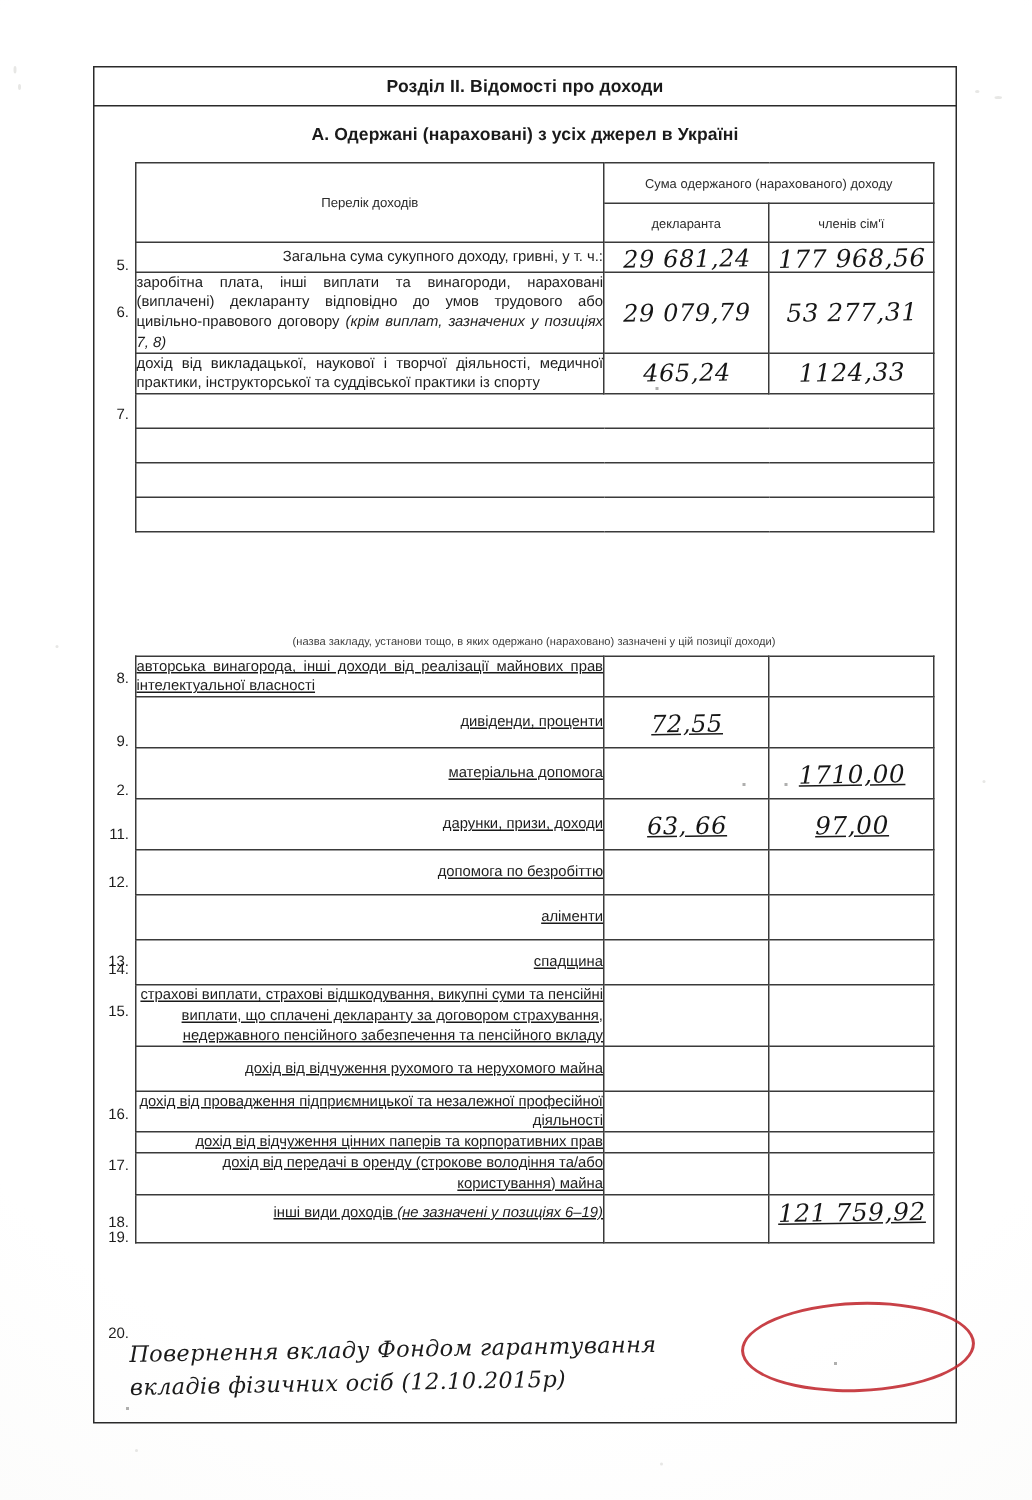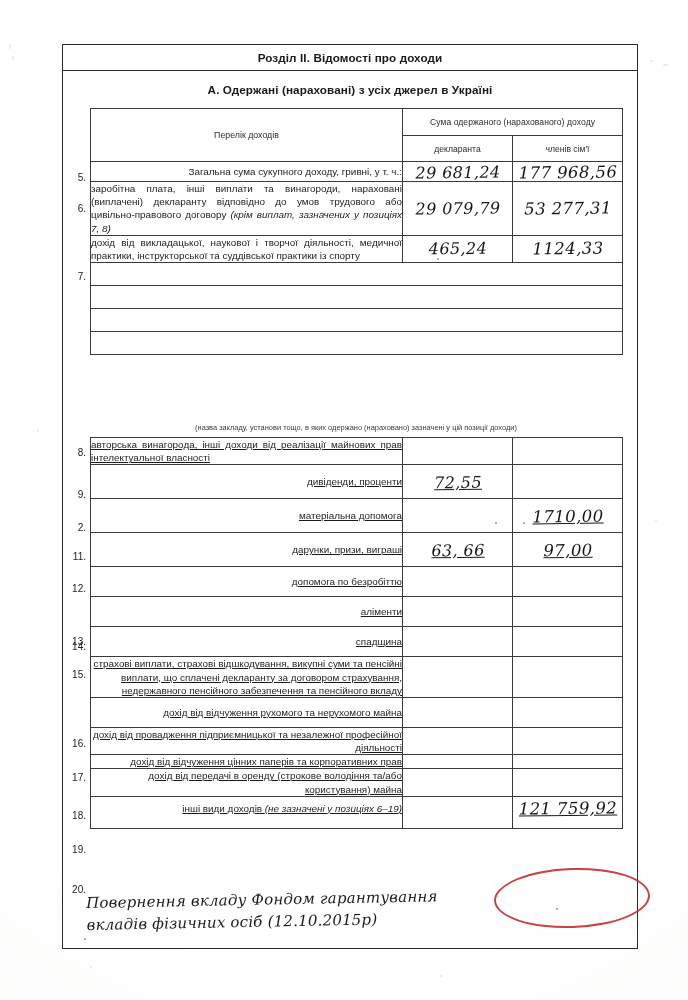--- a/index.html
+++ b/index.html
@@ -311,7 +311,7 @@
 
       <tr style="height:34px;">
         <td class="desc nojust">
-          <span>дарунки, призи, виграші</span>
+          <span>дарунки, призи, доходи</span>
         </td>
         <td class="hw dec">63, 66</td>
         <td class="hw">97,00</td>

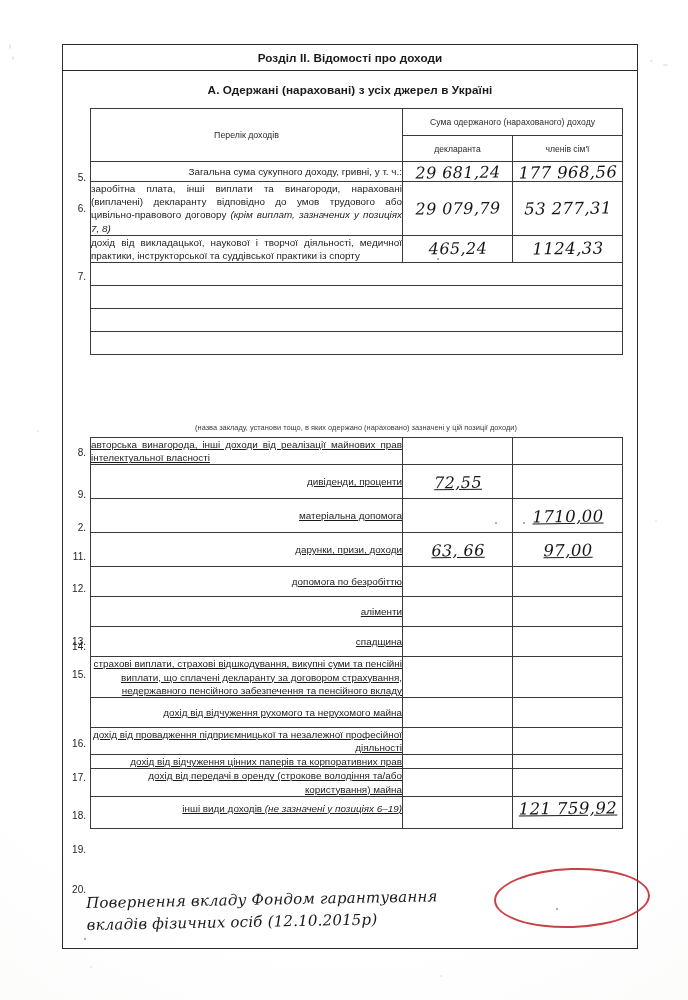--- a/index.html
+++ b/index.html
@@ -405,7 +405,7 @@
   <div class="rownum" style="top:738px;">16.</div>
   <div class="rownum" style="top:772px;">17.</div>
   <div class="rownum" style="top:810px;">18.</div>
-  <div class="rownum" style="top:844px;">19.</div>
+  <div class="rownum" style="top:820px;">19.</div>
   <div class="rownum" style="top:884px;">20.</div>
 
   <div class="note">

